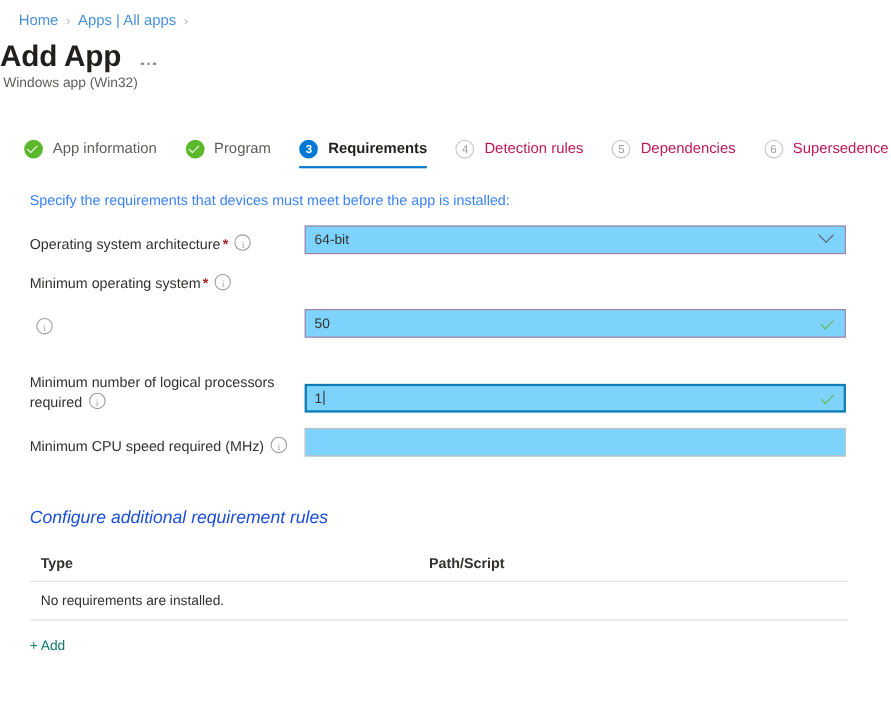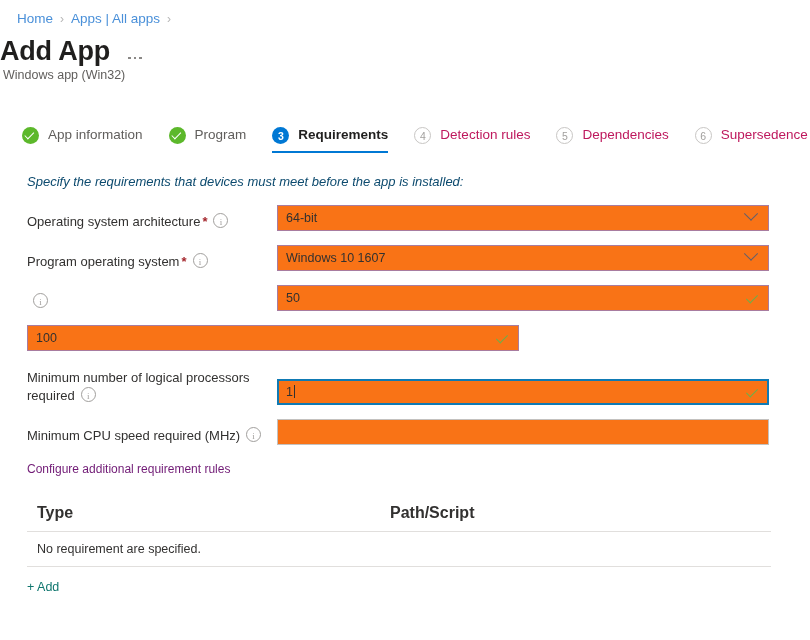--- a/index.html
+++ b/index.html
@@ -156,8 +156,7 @@
     left: 27px;
     top: 174px;
     font-size: 13px;
-    color: #0c4a6e;
-    font-style: italic;
+    color: #3b82f6;
   }
 
   

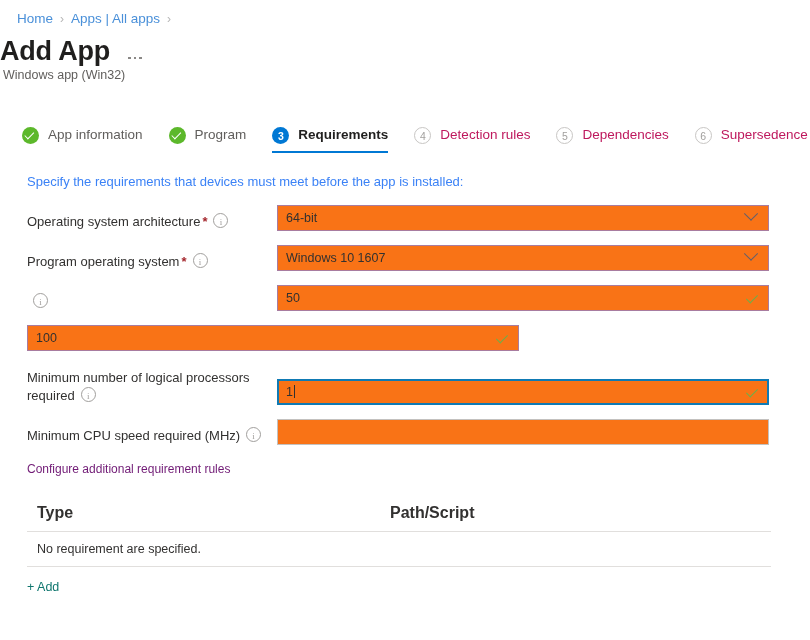--- a/index.html
+++ b/index.html
@@ -213,7 +213,7 @@
     width: 492px;
     height: 26px;
     box-sizing: border-box;
-    background: #f97316;
+    background: #7dd3fc;
     display: flex;
     align-items: center;
     padding: 0 8px;

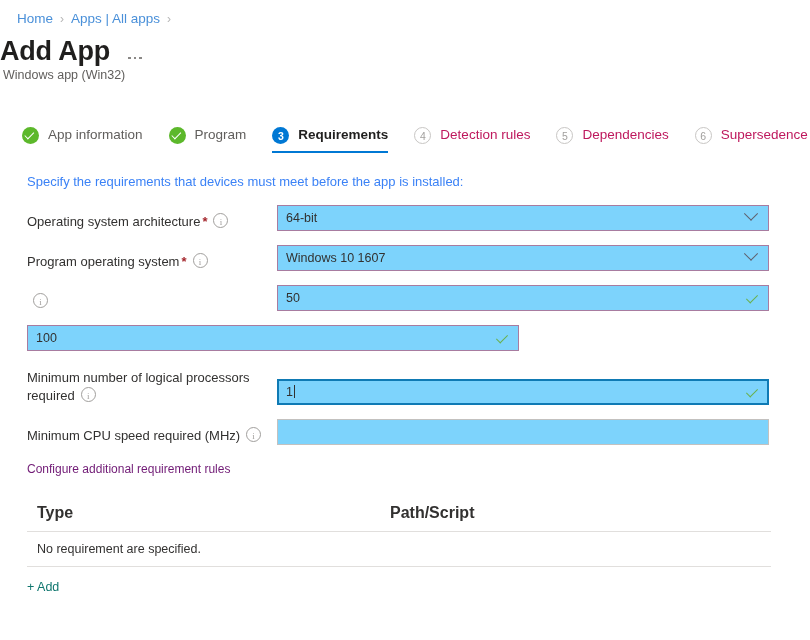--- a/index.html
+++ b/index.html
@@ -376,7 +376,7 @@
 
   <div class="field">
     <div class="field-label">
-      <span>Program operating system</span><span class="req-star">*</span><span class="info-icon"></span>
+      <span>Minimum operating system</span><span class="req-star">*</span><span class="info-icon"></span>
     </div>
     <div class="control validated">
       <span class="ctrl-value">Windows 10 1607</span>

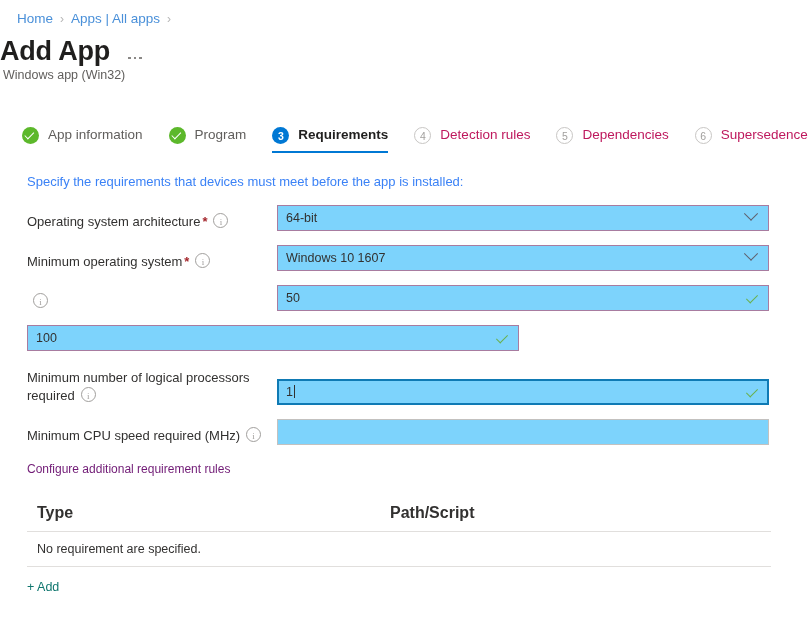--- a/index.html
+++ b/index.html
@@ -378,10 +378,6 @@
     <div class="field-label">
       <span>Minimum operating system</span><span class="req-star">*</span><span class="info-icon"></span>
     </div>
-    <div class="control validated">
-      <span class="ctrl-value">Windows 10 1607</span>
-      <span class="chevron-down"></span>
-    </div>
   </div>
 
   <div class="field">

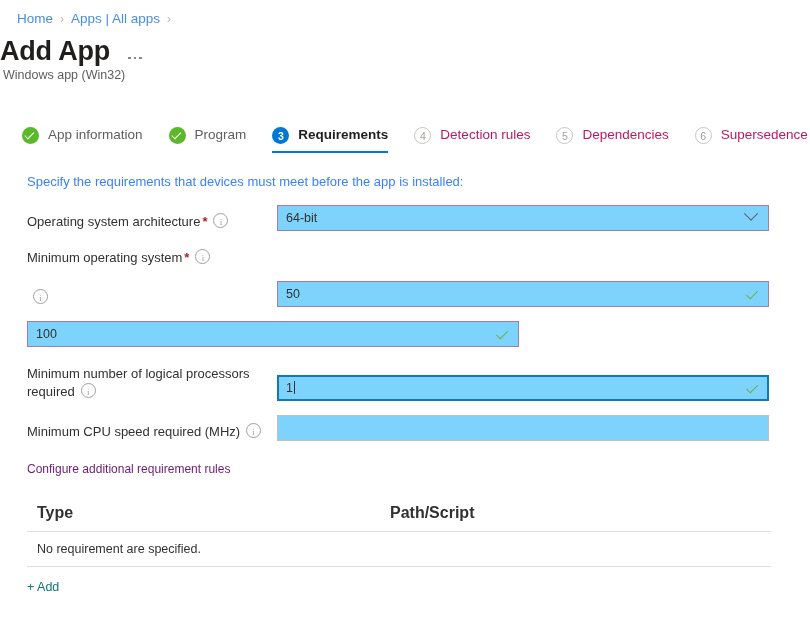--- a/index.html
+++ b/index.html
@@ -391,10 +391,6 @@
   </div>
 
   <div class="field">
-    <div class="control validated">
-      <span class="ctrl-value">100</span>
-      <span class="check-valid"></span>
-    </div>
   </div>
 
   <div class="field">

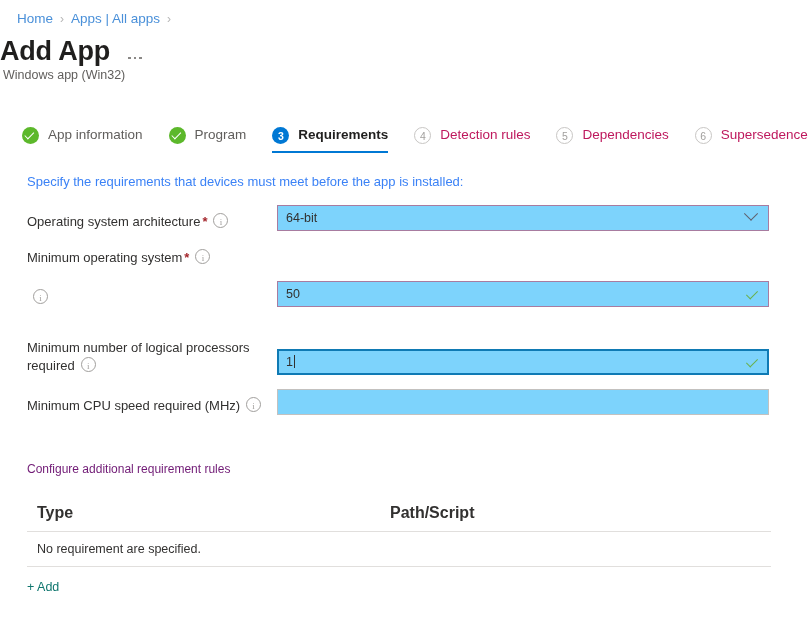--- a/index.html
+++ b/index.html
@@ -270,8 +270,9 @@
     position: absolute;
     left: 27px;
     top: 462px;
-    font-size: 12px;
-    color: #701a75;
+    font-size: 16px;
+    color: #1d4ed8;
+    font-style: italic;
   }
   .rules-table {
     position: absolute;

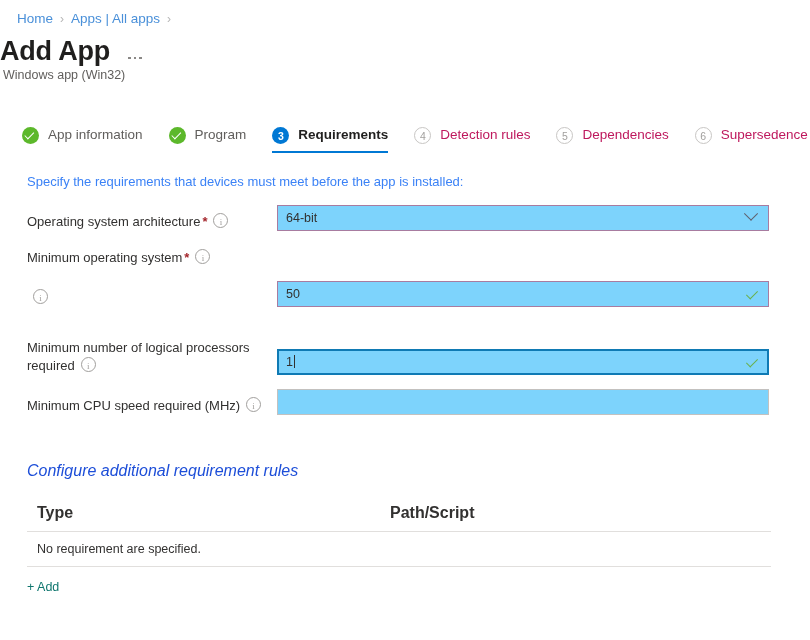--- a/index.html
+++ b/index.html
@@ -282,7 +282,7 @@
   }
   .thead {
     display: flex;
-    font-size: 16px;
+    font-size: 13px;
     font-weight: 600;
     color: #323130;
     padding: 6px 0 9px 10px;

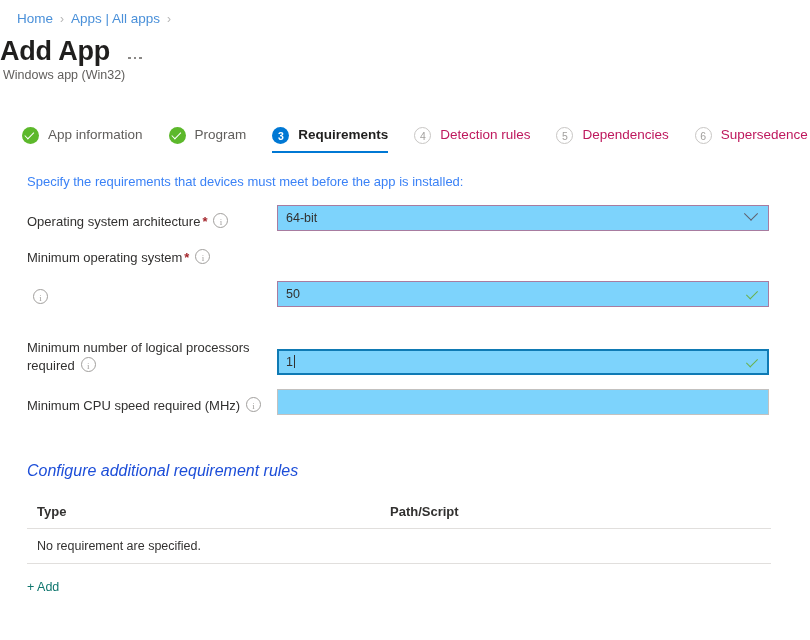--- a/index.html
+++ b/index.html
@@ -423,7 +423,7 @@
     <div class="col-path">Path/Script</div>
   </div>
   <div class="tbody-row">
-    <div>No requirement are specified.</div>
+    <div>No requirements are installed.</div>
   </div>
 </div>
 

